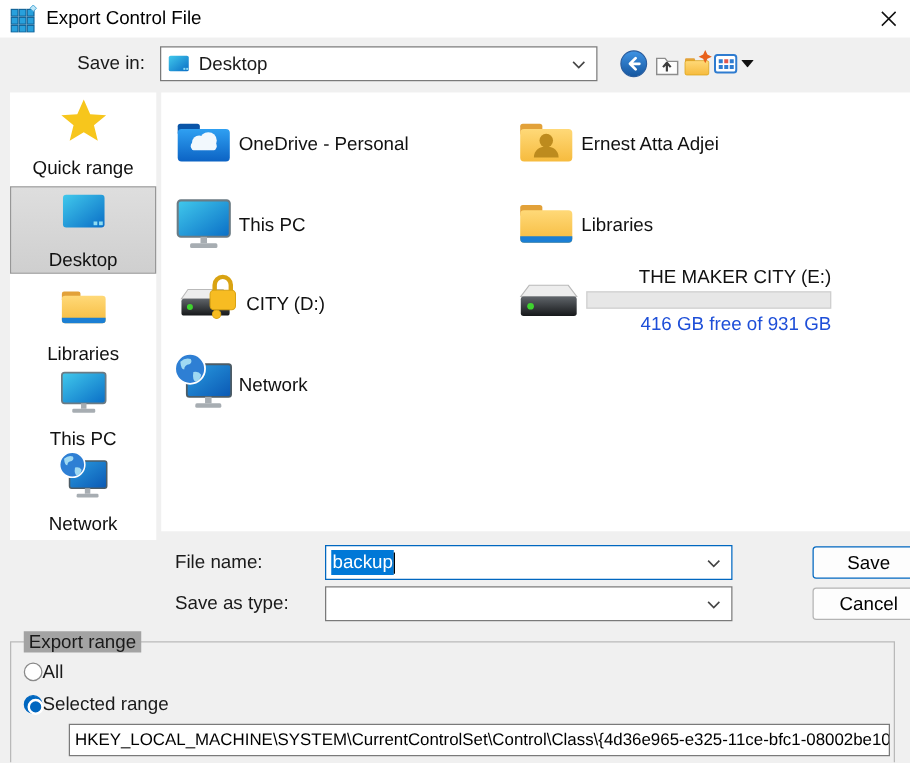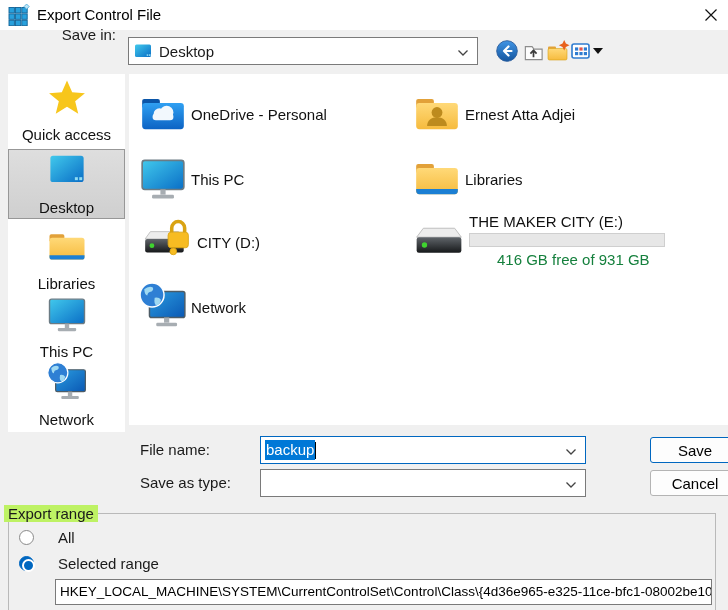--- a/index.html
+++ b/index.html
@@ -14,7 +14,7 @@
   .titlebar .close { position:absolute; right:6px; top:4px; width:22px; height:22px; display:flex; align-items:center; justify-content:center; cursor:default; }
 
   
-  .savein-label { position:absolute; left:30px; top:26px; width:86px; text-align:right; }
+  .savein-label { position:absolute; left:30px; top:42px; width:86px; text-align:right; }
   .combo { position:absolute; background:#fff; border:1px solid #7a7a7a; display:flex; align-items:center; }
   .combo .chev { margin-left:auto; margin-right:8px; }
   #savein-combo { left:128px; top:37px; width:350px; height:28px; padding-left:5px; }

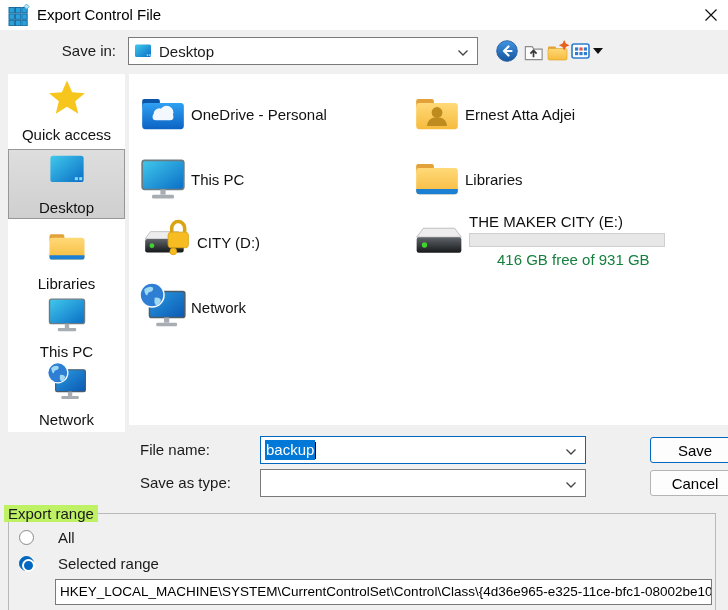--- a/index.html
+++ b/index.html
@@ -186,7 +186,7 @@
           <polygon points="24,3 30.2,17.2 45.5,18.2 33.8,27.9 37.5,42.8 24,34.5 10.5,42.8 14.2,27.9 2.5,18.2 17.8,17.2" fill="#f7c61c"></polygon>
         </svg>
       </span>
-      <span class="slabel">Quick access</span>
+      <span class="slabel">Quick range</span>
     </div>
 
     <div class="sidebar-item checked" style="top:75px;height:70px">

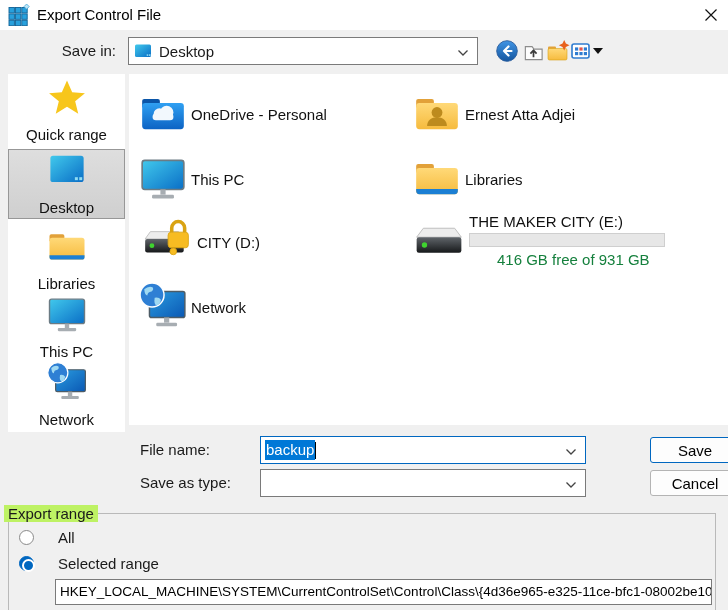--- a/index.html
+++ b/index.html
@@ -37,7 +37,7 @@
   .filelist { position:absolute; left:129px; top:74px; width:599px; height:351px; background:#ffffff; }
   .fitem { position:absolute; display:flex; align-items:center; gap:3px; }
   .fitem .flabel { font-size:15px; color:#111; }
-  .drive-meta { display:flex; flex-direction:column; gap:4px; }
+  .drive-meta { display:flex; flex-direction:column; gap:4px;align-items:flex-end; }
   .drive-meta .flabel { line-height:15px; }
   .usage-track { width:196px; height:14px; background:#e7e7e7; border:1px solid #cfcfcf; }
   .usage-fill { height:100%; background:#2fa2db; }

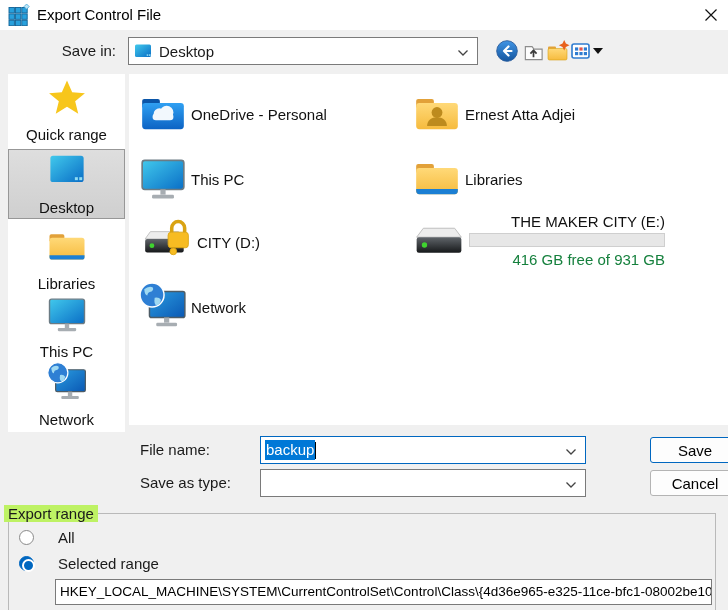--- a/index.html
+++ b/index.html
@@ -41,7 +41,7 @@
   .drive-meta .flabel { line-height:15px; }
   .usage-track { width:196px; height:14px; background:#e7e7e7; border:1px solid #cfcfcf; }
   .usage-fill { height:100%; background:#2fa2db; }
-  .free-text { font-size:15px; color:#15803d;margin-left:28px; }
+  .free-text { font-size:15px; color:#1d4ed8;margin-left:28px; }
 
   
   .fieldlabel { position:absolute; left:140px; }

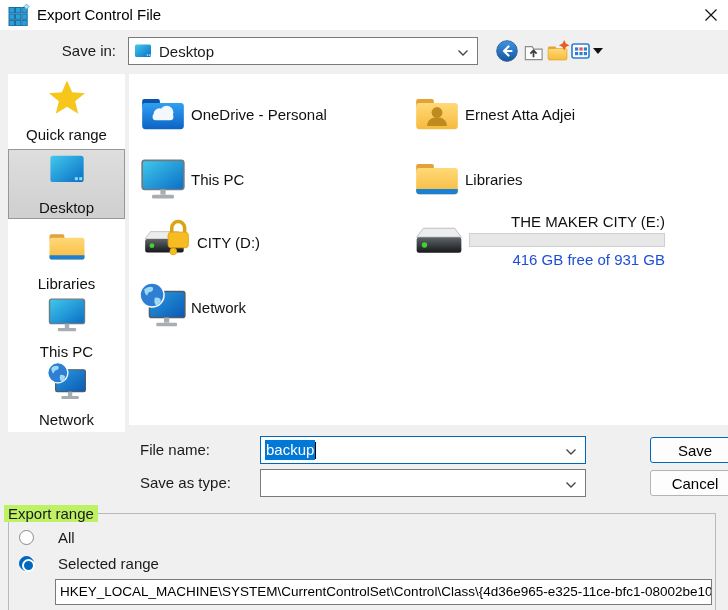--- a/index.html
+++ b/index.html
@@ -57,7 +57,7 @@
 
   
   .groupbox { position:absolute; left:8px; top:513px; width:708px; height:110px; border:1px solid #b9b9b9; }
-  .grouplabel { position:absolute; left:4px; top:505px; background:#bef264; padding:0 4px; }
+  .grouplabel { position:absolute; left:19px; top:505px; background:#a3a3a3; padding:0 4px; }
   .radio-row { position:absolute; display:flex; align-items:center; gap:24px; }
   #radio-all-row { left:19px; top:529px; }
   #radio-branch-row { left:19px; top:555px; }

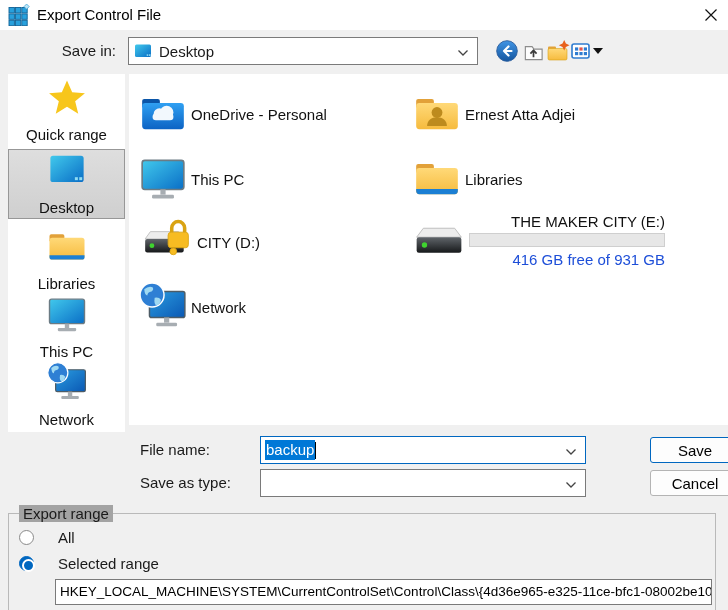--- a/index.html
+++ b/index.html
@@ -58,7 +58,7 @@
   
   .groupbox { position:absolute; left:8px; top:513px; width:708px; height:110px; border:1px solid #b9b9b9; }
   .grouplabel { position:absolute; left:19px; top:505px; background:#a3a3a3; padding:0 4px; }
-  .radio-row { position:absolute; display:flex; align-items:center; gap:24px; }
+  .radio-row { position:absolute; display:flex; align-items:center; gap:0; }
   #radio-all-row { left:19px; top:529px; }
   #radio-branch-row { left:19px; top:555px; }
   .radio { width:15px; height:15px; border-radius:50%; background:#fff; border:1px solid #8a8a8a; position:relative; }

